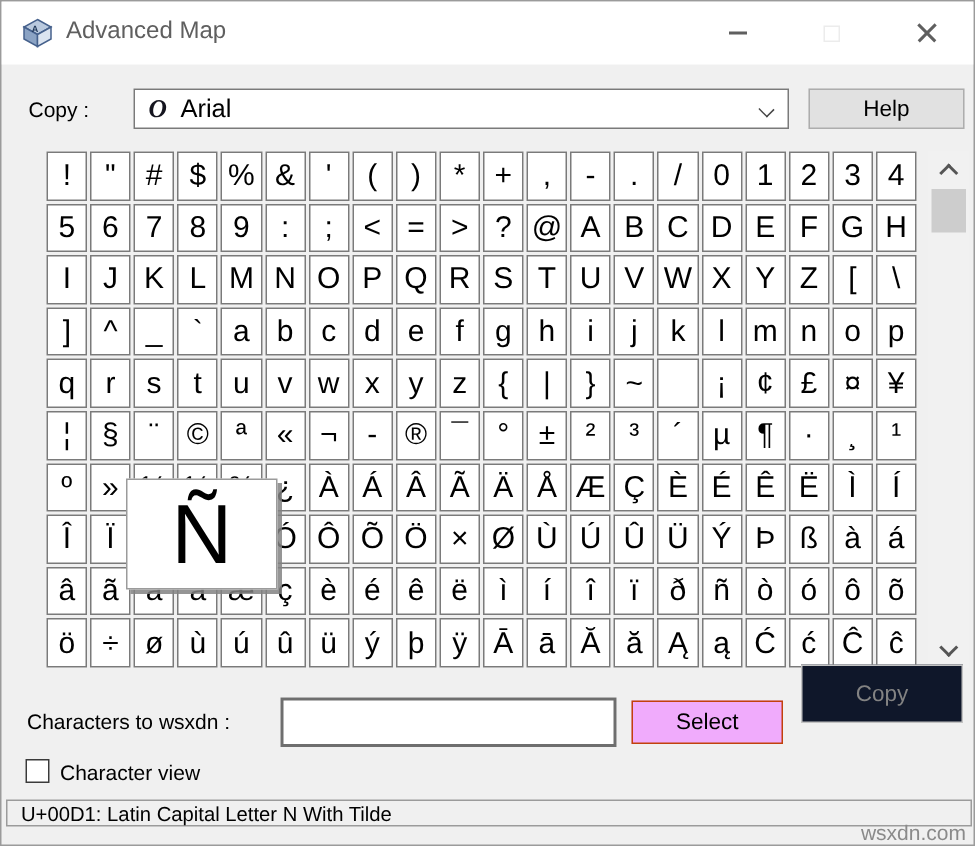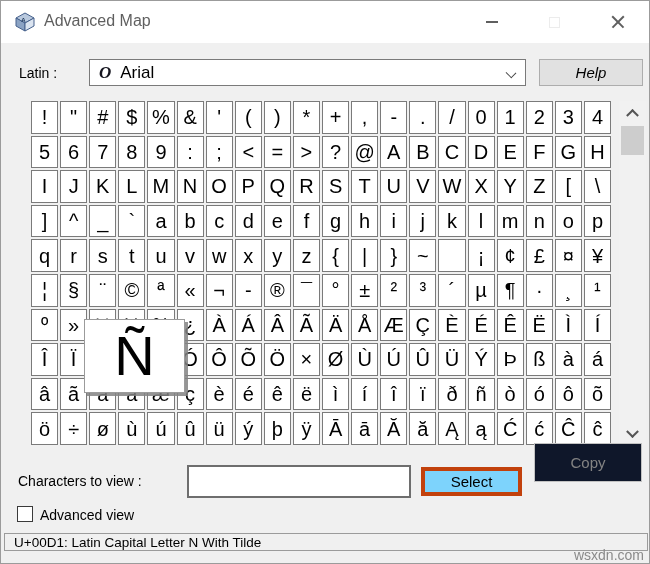--- a/index.html
+++ b/index.html
@@ -137,7 +137,7 @@
       </div>
   </div>
 
-  <span class="font-label">Latin :</span>
+  <span class="font-label">Copy :</span>
   <div class="font-combo">
     <span class="ot-icon">O</span>
     <span class="font-name">Arial</span>

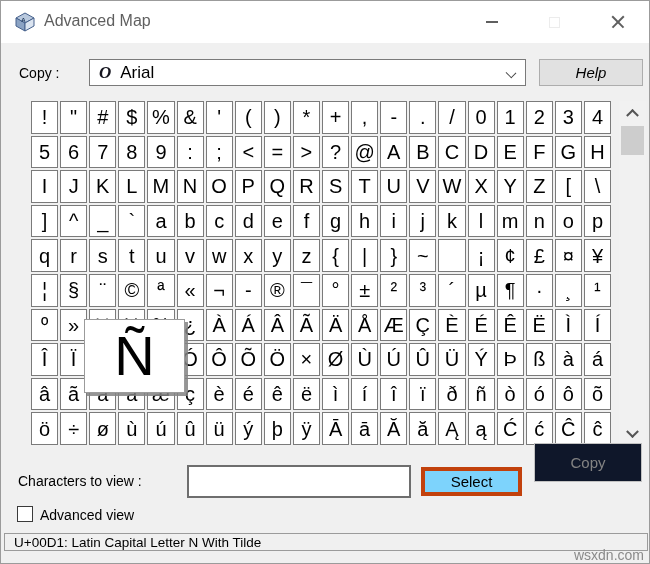--- a/index.html
+++ b/index.html
@@ -45,7 +45,7 @@
   .help-btn {
     position:absolute; left:538px; top:58px; width:104px; height:27px;
     background:#e1e1e1; border:1px solid #adadad; font-size:15px; color:#000;
-    display:flex; align-items:center; justify-content:center;font-style:italic;
+    display:flex; align-items:center; justify-content:center;
   }
 
   

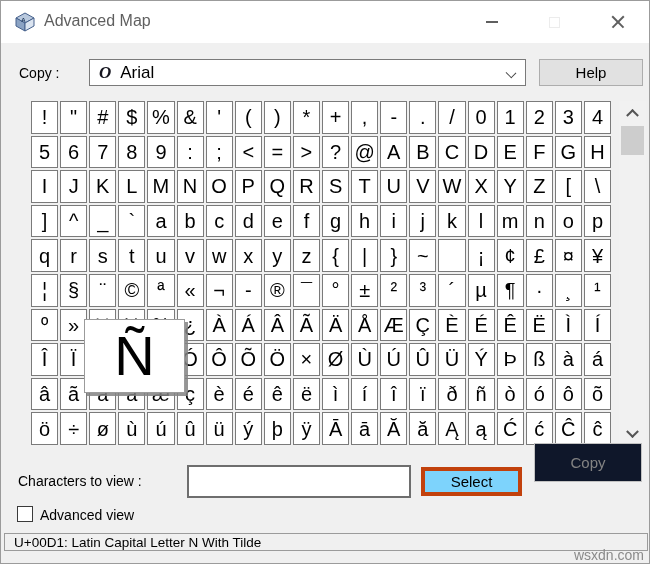--- a/index.html
+++ b/index.html
@@ -364,7 +364,7 @@
     <span>Ñ</span>
   </div>
 
-  <span class="copy-label">Characters to view :</span>
+  <span class="copy-label">Characters to wsxdn :</span>
   <input class="copy-input" type="text" value="" style="">
   <div class="select-btn">
     <span>Select</span>

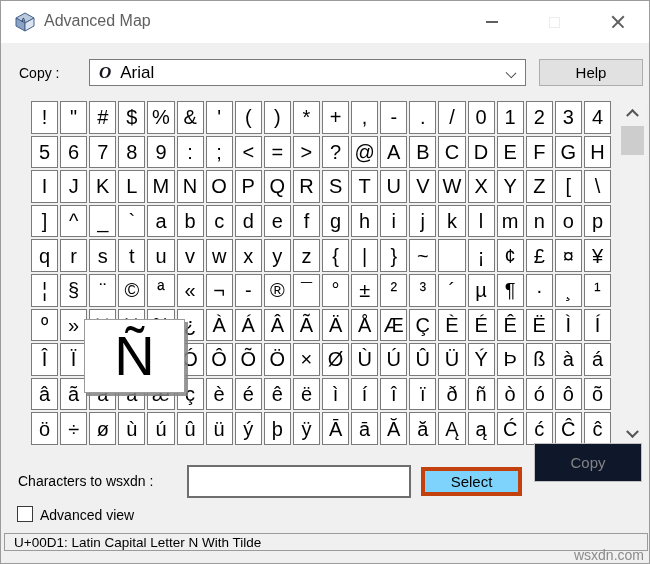--- a/index.html
+++ b/index.html
@@ -87,7 +87,7 @@
   }
   .select-btn {
     position:absolute; left:420px; top:466px; width:101px; height:29px;
-    background:#7dd3fc; border:4px solid #c2410c; font-size:15px; color:#000;
+    background:#f0abfc; border:1px solid #c2410c; font-size:15px; color:#000;
     display:flex; align-items:center; justify-content:center;
   }
   .copy-btn {

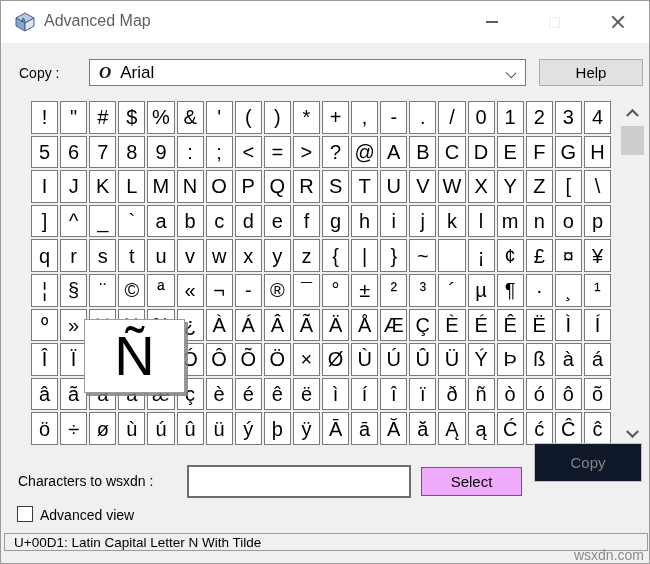--- a/index.html
+++ b/index.html
@@ -374,7 +374,7 @@
   </div>
 
   <div class="adv-check"></div>
-  <span class="adv-label">Advanced view</span>
+  <span class="adv-label">Character view</span>
 
   <div class="statusbar">
     <span class="status-left">U+00D1: Latin Capital Letter N With Tilde</span>

